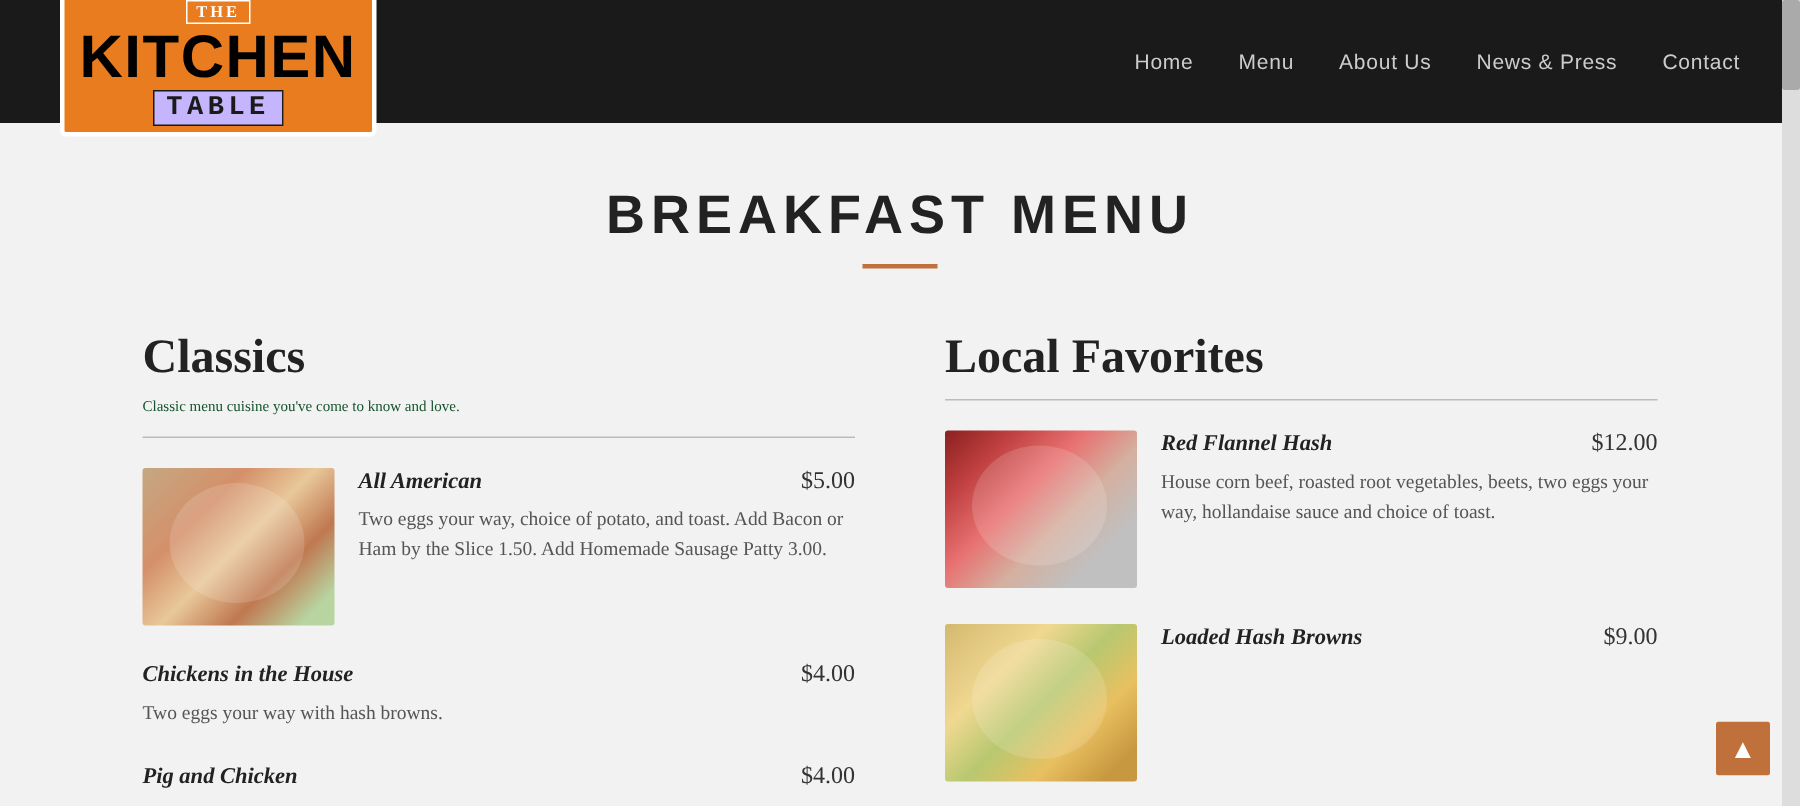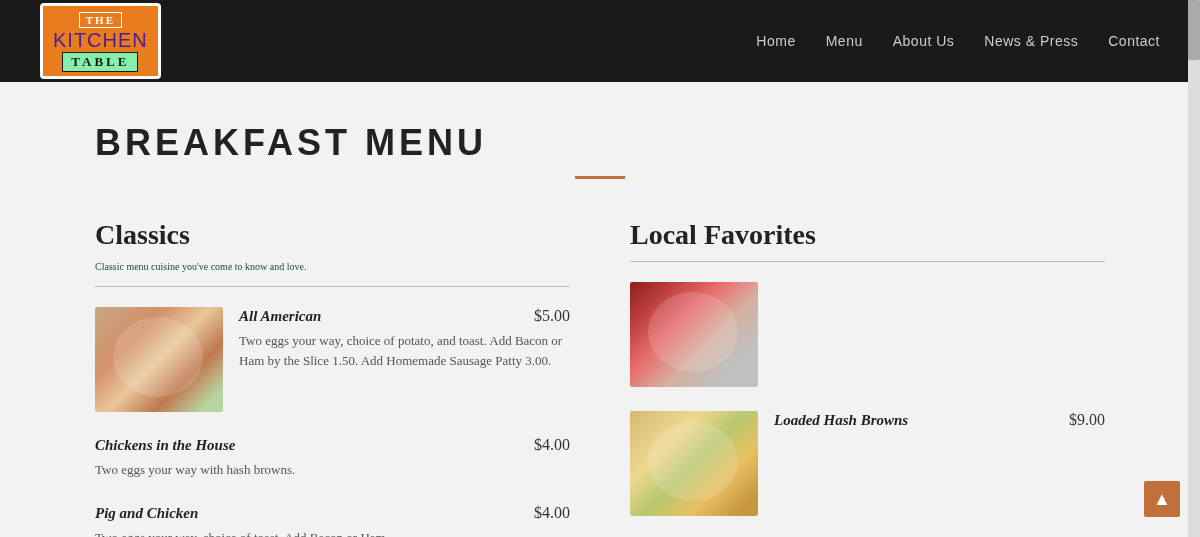--- a/index.html
+++ b/index.html
@@ -37,9 +37,9 @@
       margin-bottom: 2px;
     }
     .logo-kitchen {
-      font-size: 20px;
-      font-weight: 400;
-      color: #4c1d95;
+      font-size: 40px;
+      font-weight: 700;
+      color: #000000;
       letter-spacing: 1px;
       line-height: 1;
       font-family: Arial Black, sans-serif;

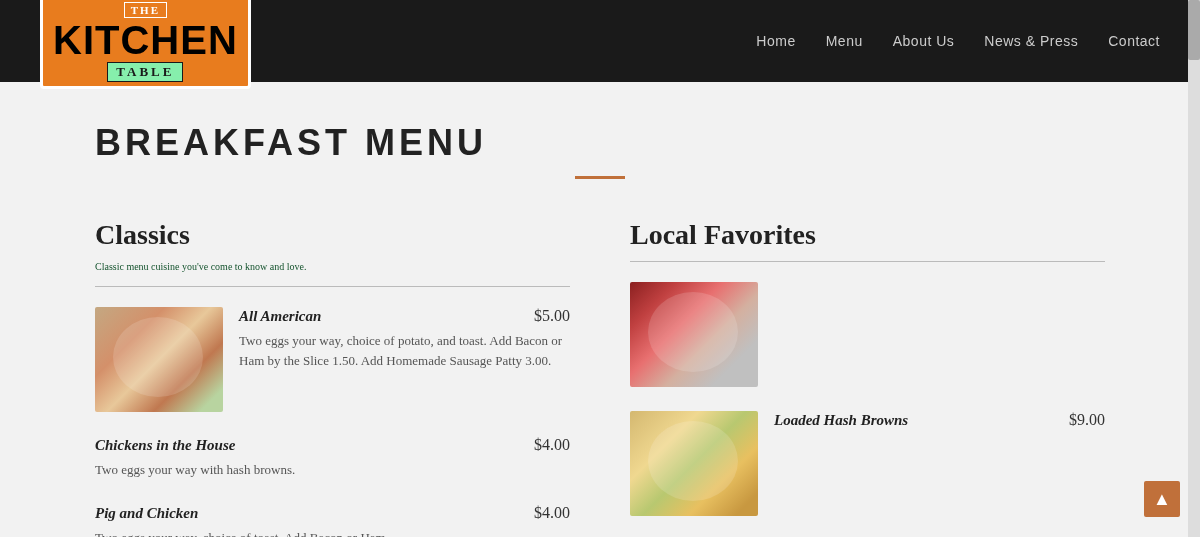--- a/index.html
+++ b/index.html
@@ -51,13 +51,14 @@
       margin-top: 2px;
     }
     .logo-table {
-      font-size: 13px;
+      font-size: 18px;
       font-weight: bold;
       color: #1a1a1a;
-      background: #86efac;
+      background: #c4b5fd;
       padding: 1px 8px;
       letter-spacing: 3px;
       border: 1.5px solid #1a1a1a;
+      font-family: Liberation Mono, monospace;
     }
     nav {
       display: flex;

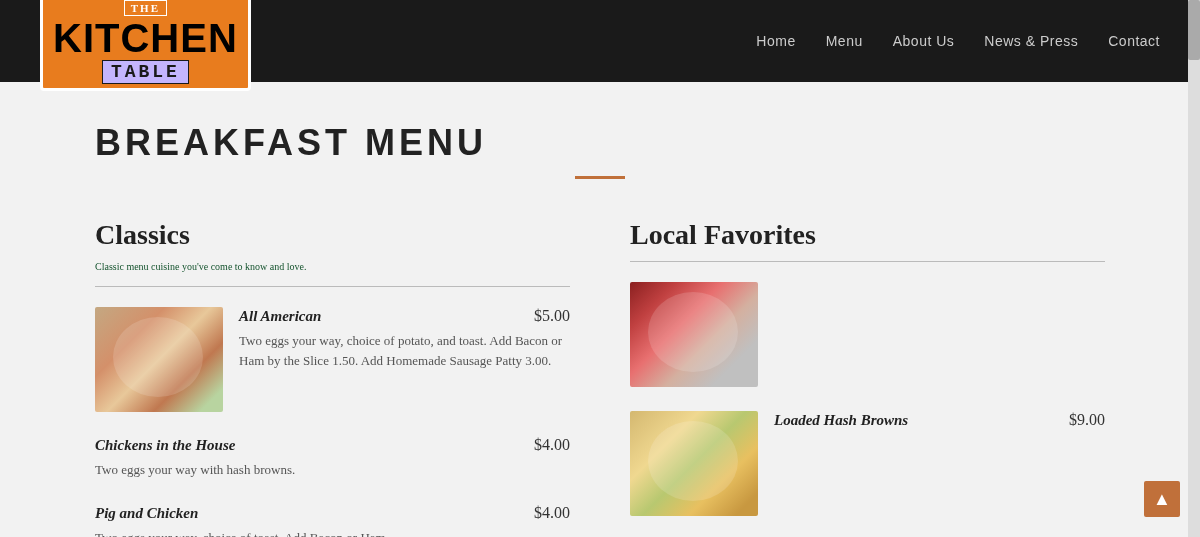--- a/index.html
+++ b/index.html
@@ -82,7 +82,7 @@
 
     
     .page-title-section {
-      text-align: left;
+      text-align: center;
       margin-bottom: 40px;
     }
     .page-title {

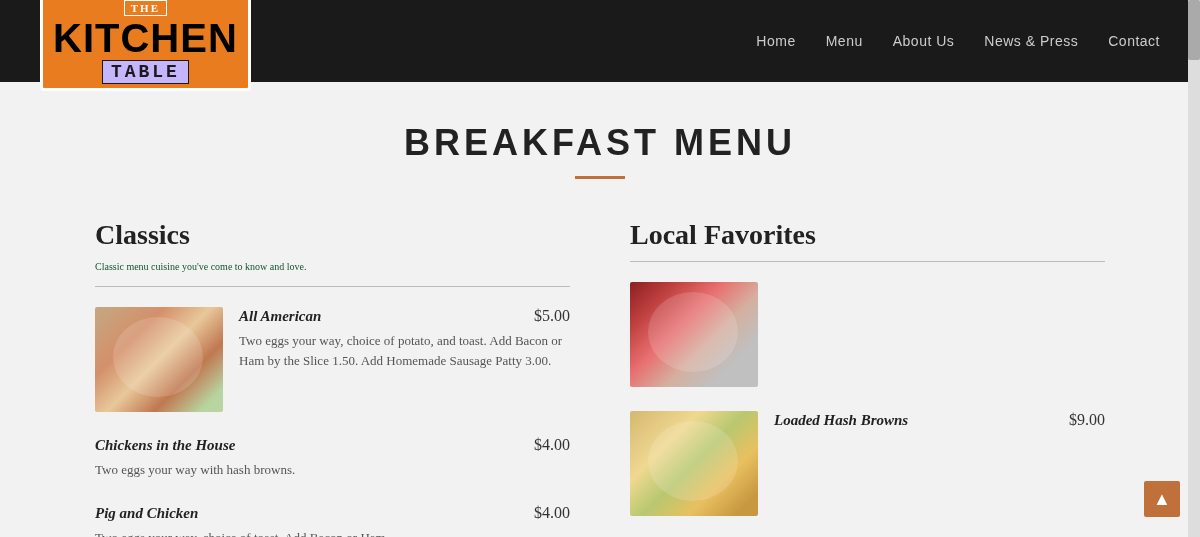--- a/index.html
+++ b/index.html
@@ -110,7 +110,7 @@
 
     
     .section-title {
-      font-size: 28px;
+      font-size: 32px;
       font-weight: bold;
       color: #222;
       font-family: Georgia, serif;

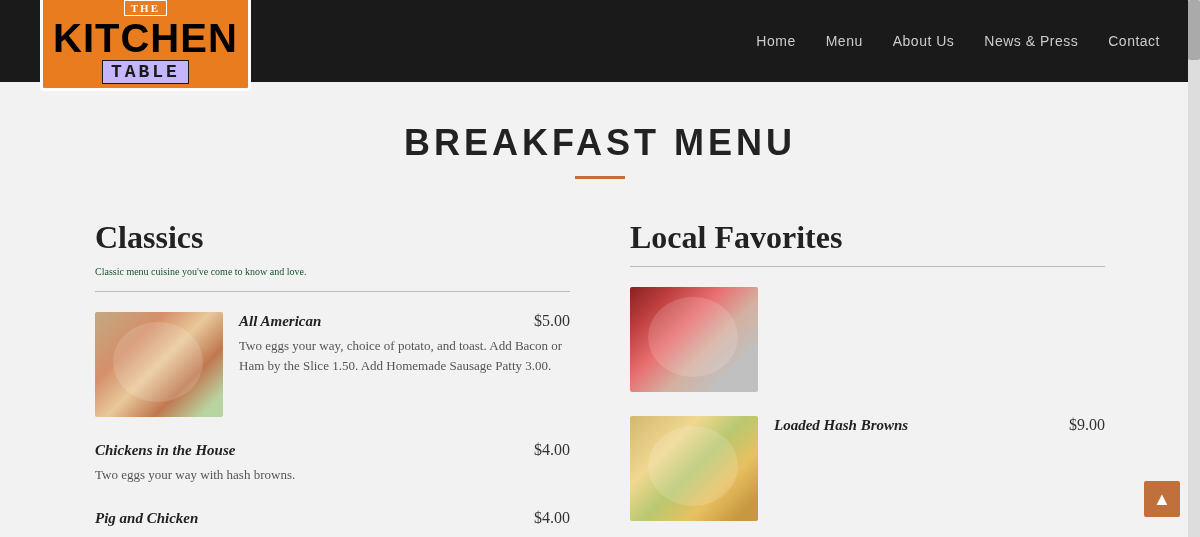--- a/index.html
+++ b/index.html
@@ -311,6 +311,13 @@
       <div class="menu-item">
         <div class="menu-item-header">
           <div class="menu-item-image food-img-red-flannel"></div>
+          <div class="menu-item-info">
+            <div class="menu-item-title-row">
+              <span class="menu-item-name">Red Flannel Hash</span>
+              <span class="menu-item-price">$12.00</span>
+            </div>
+            <p class="menu-item-desc">House corn beef, roasted root vegetables, beets, two eggs your way, hollandaise sauce and choice of toast.</p>
+          </div>
         </div>
       </div>
 

